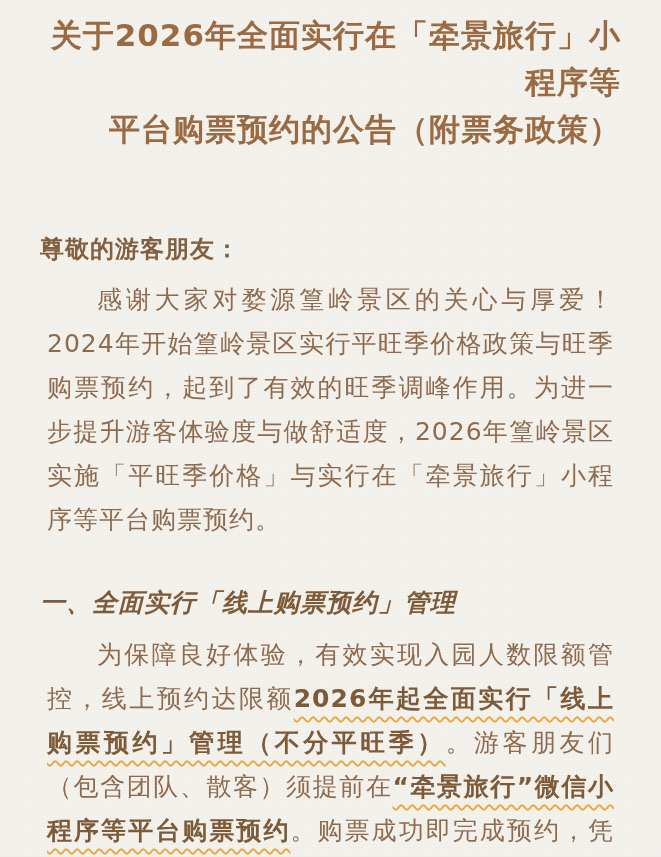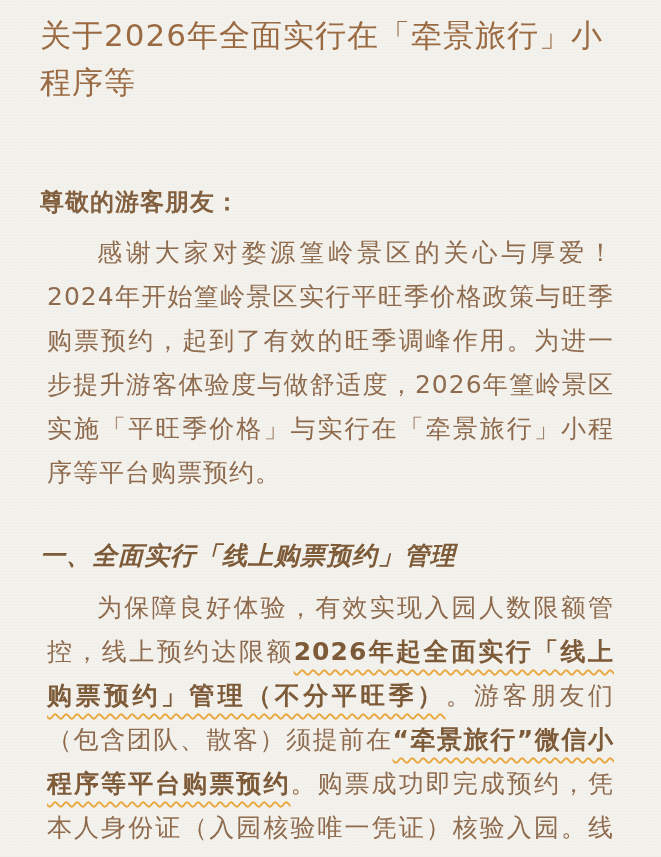--- a/index.html
+++ b/index.html
@@ -26,10 +26,10 @@
     margin: 12px 0 1px 0;
     font-size: 31px;
     line-height: 47px;
-    font-weight: 400;
+    font-weight: 700;
     letter-spacing: 1px;
     color: #9a6a42;
-    text-align: left;
+    text-align: right;
   }
   .title-line { display: block; }
   .greeting {

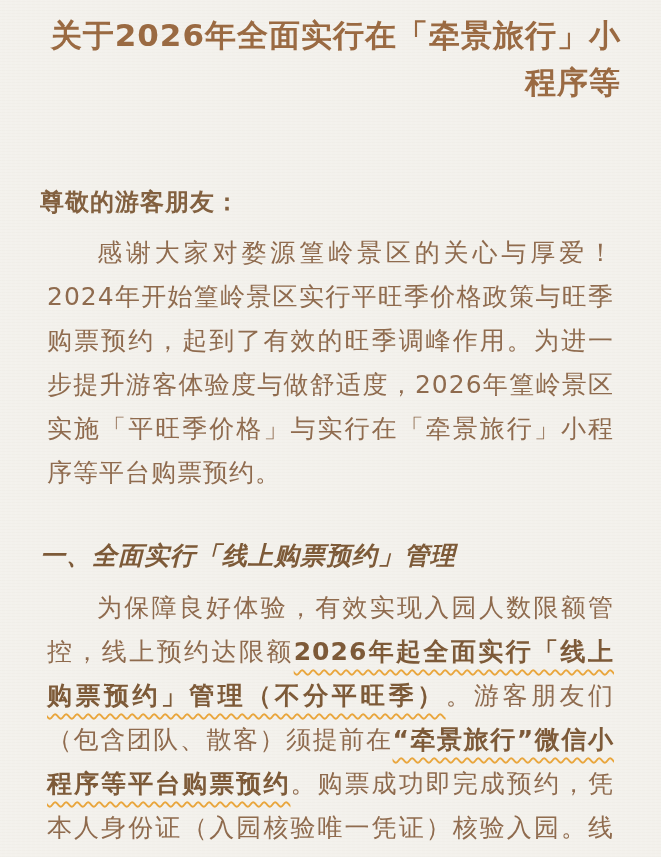--- a/index.html
+++ b/index.html
@@ -76,6 +76,7 @@
 
   <h1 class="title">
     <span class="title-line">关于2026年全面实行在「牵景旅行」小程序等</span>
+    <span class="title-line">平台购票预约的公告（附票务政策）</span>
   </h1>
 
   <p class="greeting">尊敬的游客朋友：</p>

